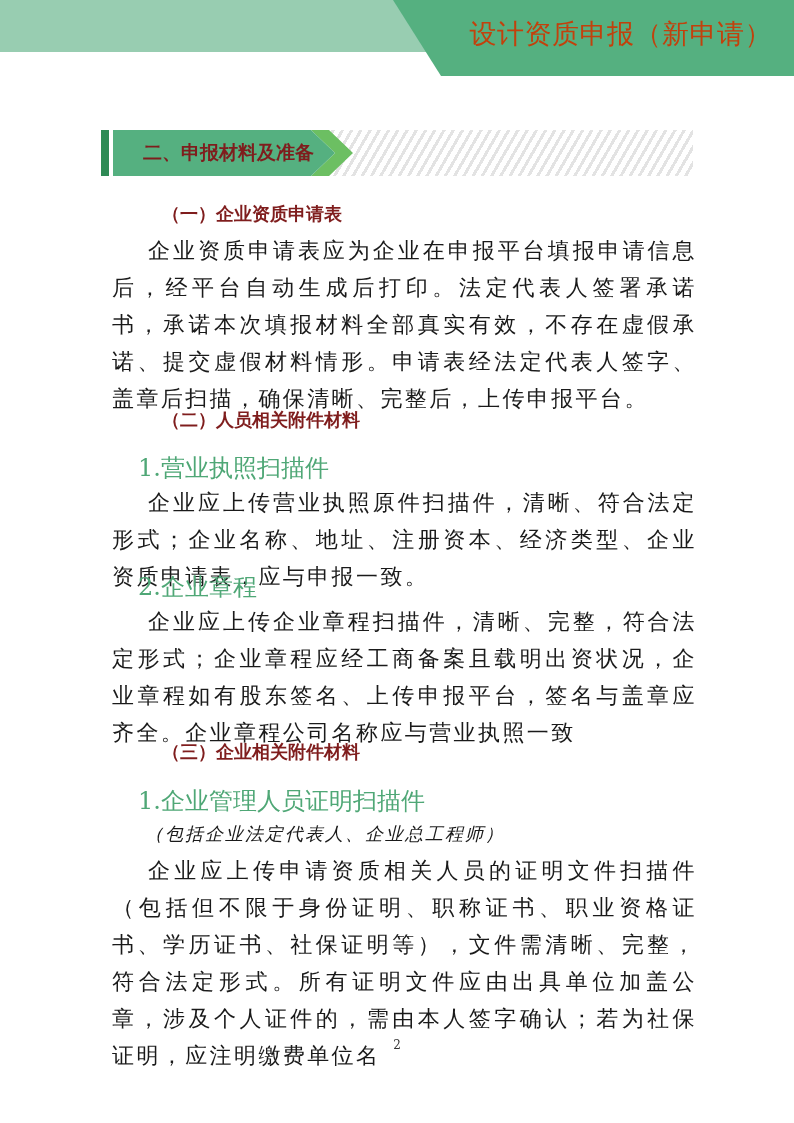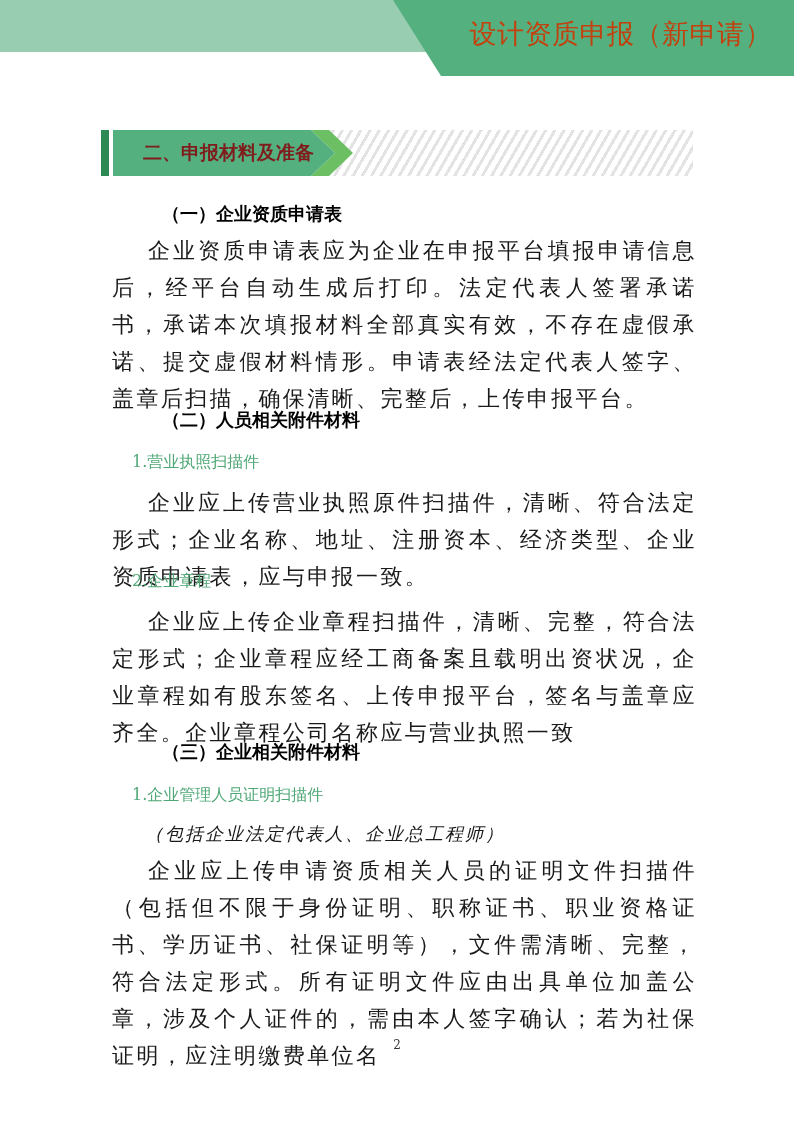--- a/index.html
+++ b/index.html
@@ -47,7 +47,7 @@
   .h2 {
     position: absolute; left: 162px;
     font-family: Liberation Serif, serif;
-    font-weight: bold; font-size: 18px; color: #000000;
+    font-weight: bold; font-size: 18px; color: #7f1d1d;
   }
   .h3 {
     position: absolute; left: 132px;

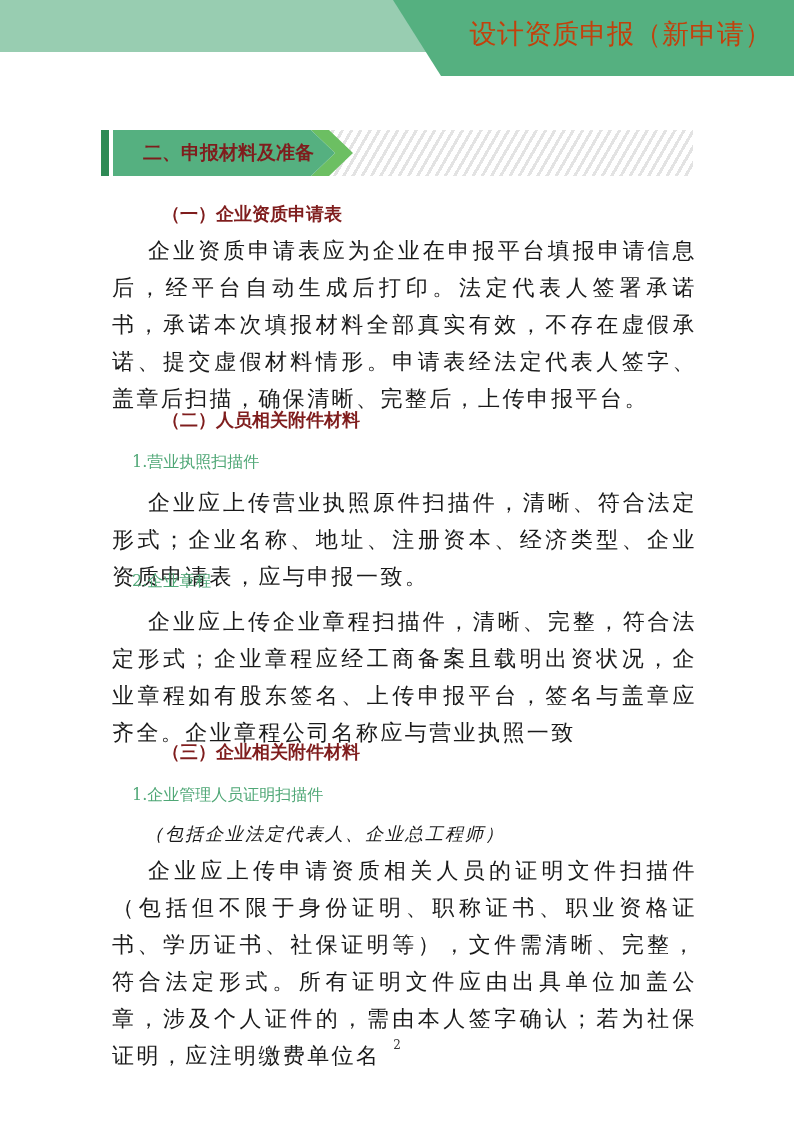--- a/index.html
+++ b/index.html
@@ -50,8 +50,8 @@
     font-weight: bold; font-size: 18px; color: #7f1d1d;
   }
   .h3 {
-    position: absolute; left: 132px;
-    font-size: 16px; color: #4fa776;
+    position: absolute; left: 138px;
+    font-size: 24px; color: #4fa776;
   }
   .para {
     position: absolute; left: 112px; width: 585px;

